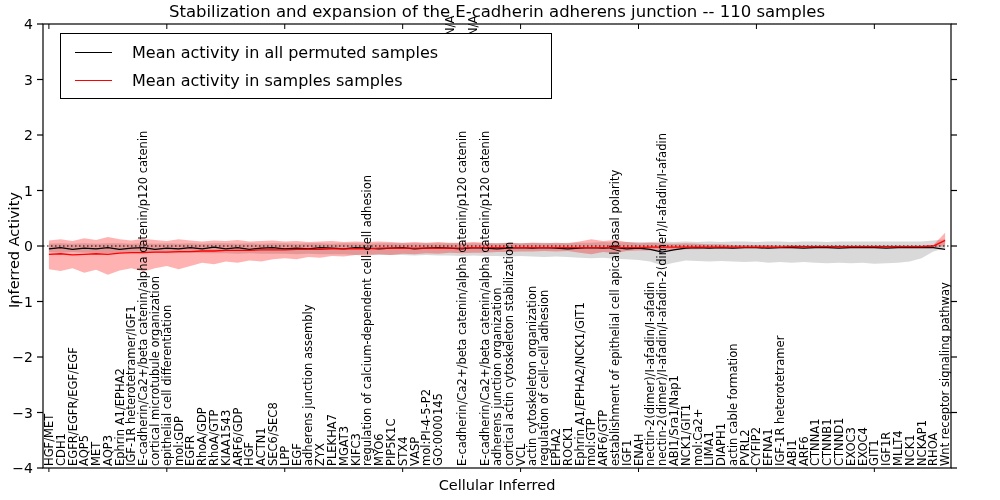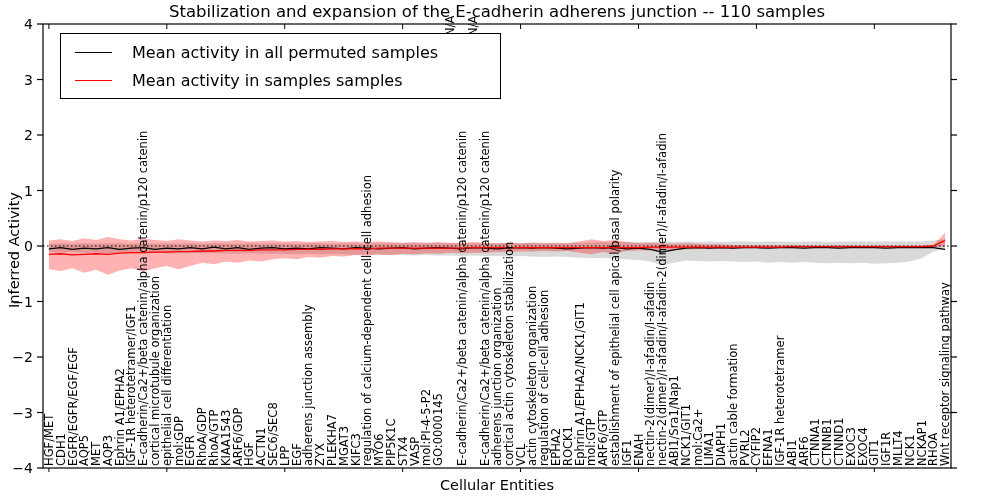--- a/index.html
+++ b/index.html
@@ -20,7 +20,7 @@
   }
   .plot-svg{position:absolute;left:0;top:0;}
   .legend{
-    position:absolute;left:60px;top:33px;width:441px;height:66px;
+    position:absolute;left:60px;top:33px;width:492px;height:66px;
     background:#fff;border:1.2px solid #000;box-sizing:border-box;
     display:flex;flex-direction:column;justify-content:space-around;
     padding:4px 0 4px 14px;

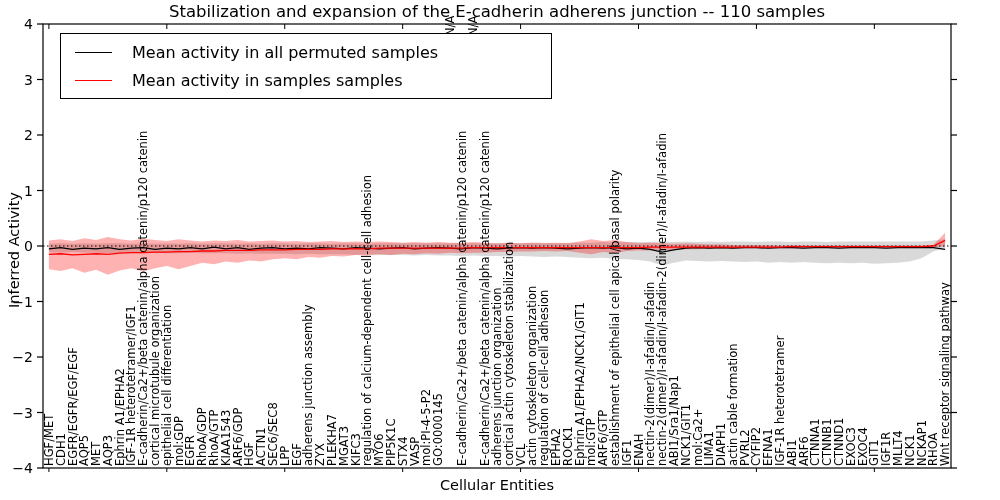--- a/index.html
+++ b/index.html
@@ -197,7 +197,7 @@
     </div>
   </div>
 
-  <div class="x-axis-label">Cellular Entities</div>
+  <div class="x-axis-label">Cellular Inferred</div>
 </div>
 
 </body></html>

